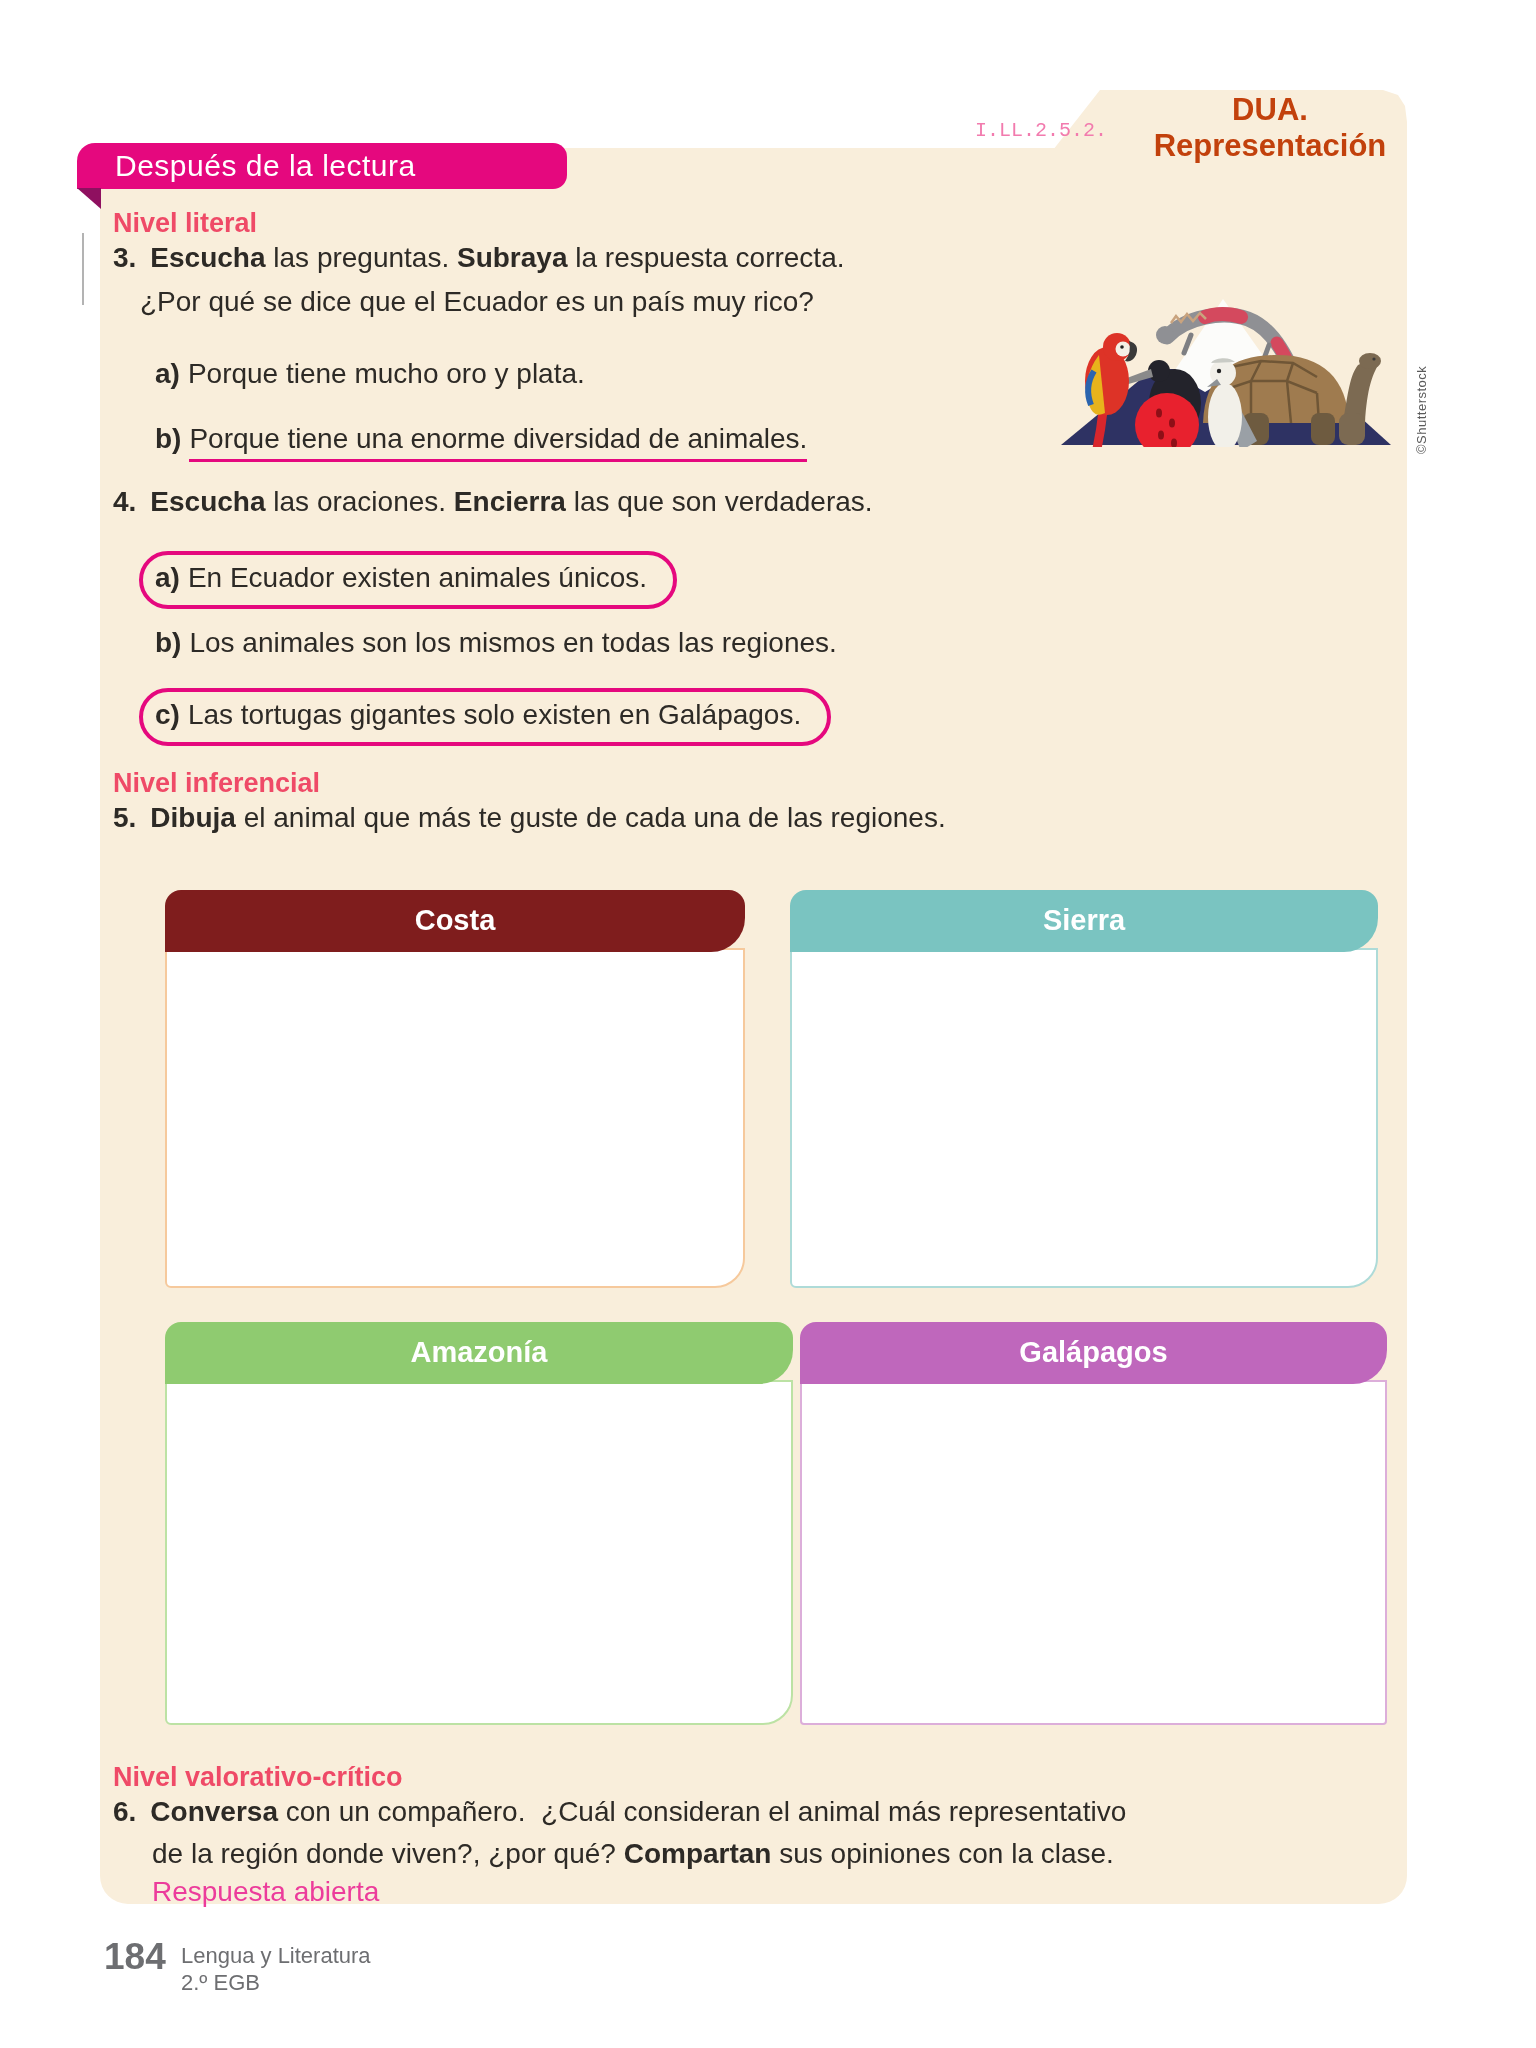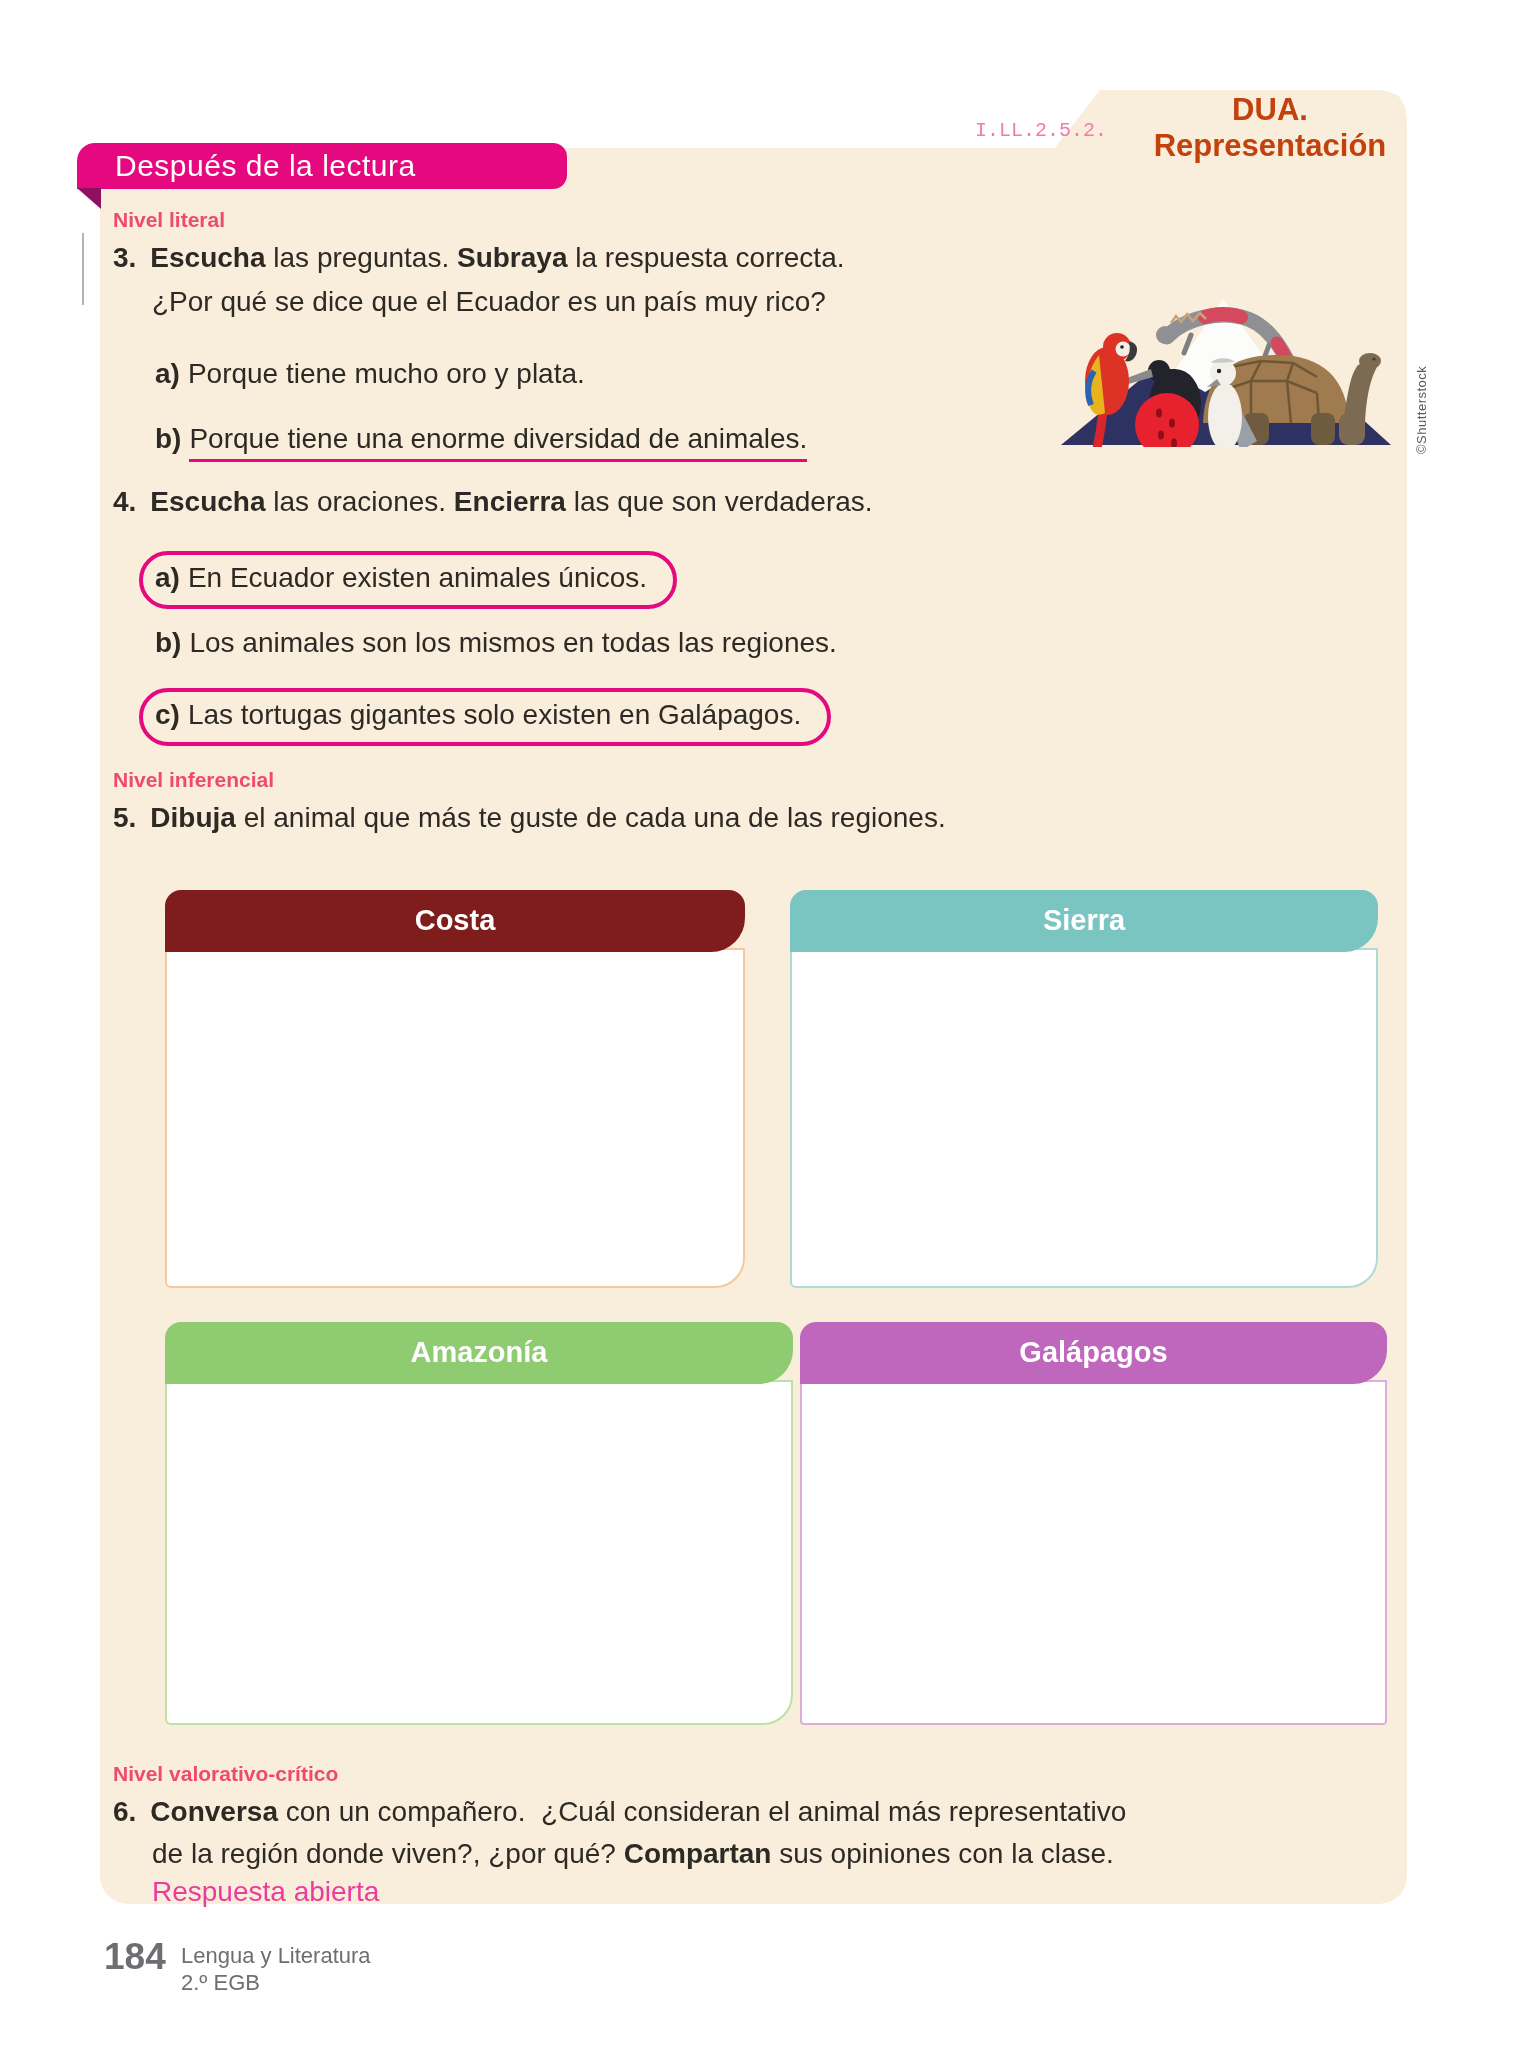--- a/index.html
+++ b/index.html
@@ -36,7 +36,7 @@
   .credit{left:1414px;top:454px;font-size:13px;color:#5a5a5a;white-space:nowrap;
           transform:rotate(-90deg);transform-origin:0 0;letter-spacing:.5px;}
   
-  .lvl{font-size:21px;font-weight:bold;color:#ef4a67;}
+  .lvl{font-size:27px;font-weight:bold;color:#ef4a67;}
   .q-line{font-size:28px;white-space:pre-wrap;}
   .num{font-weight:bold;margin-right:14px;}
   .b{font-weight:bold;}

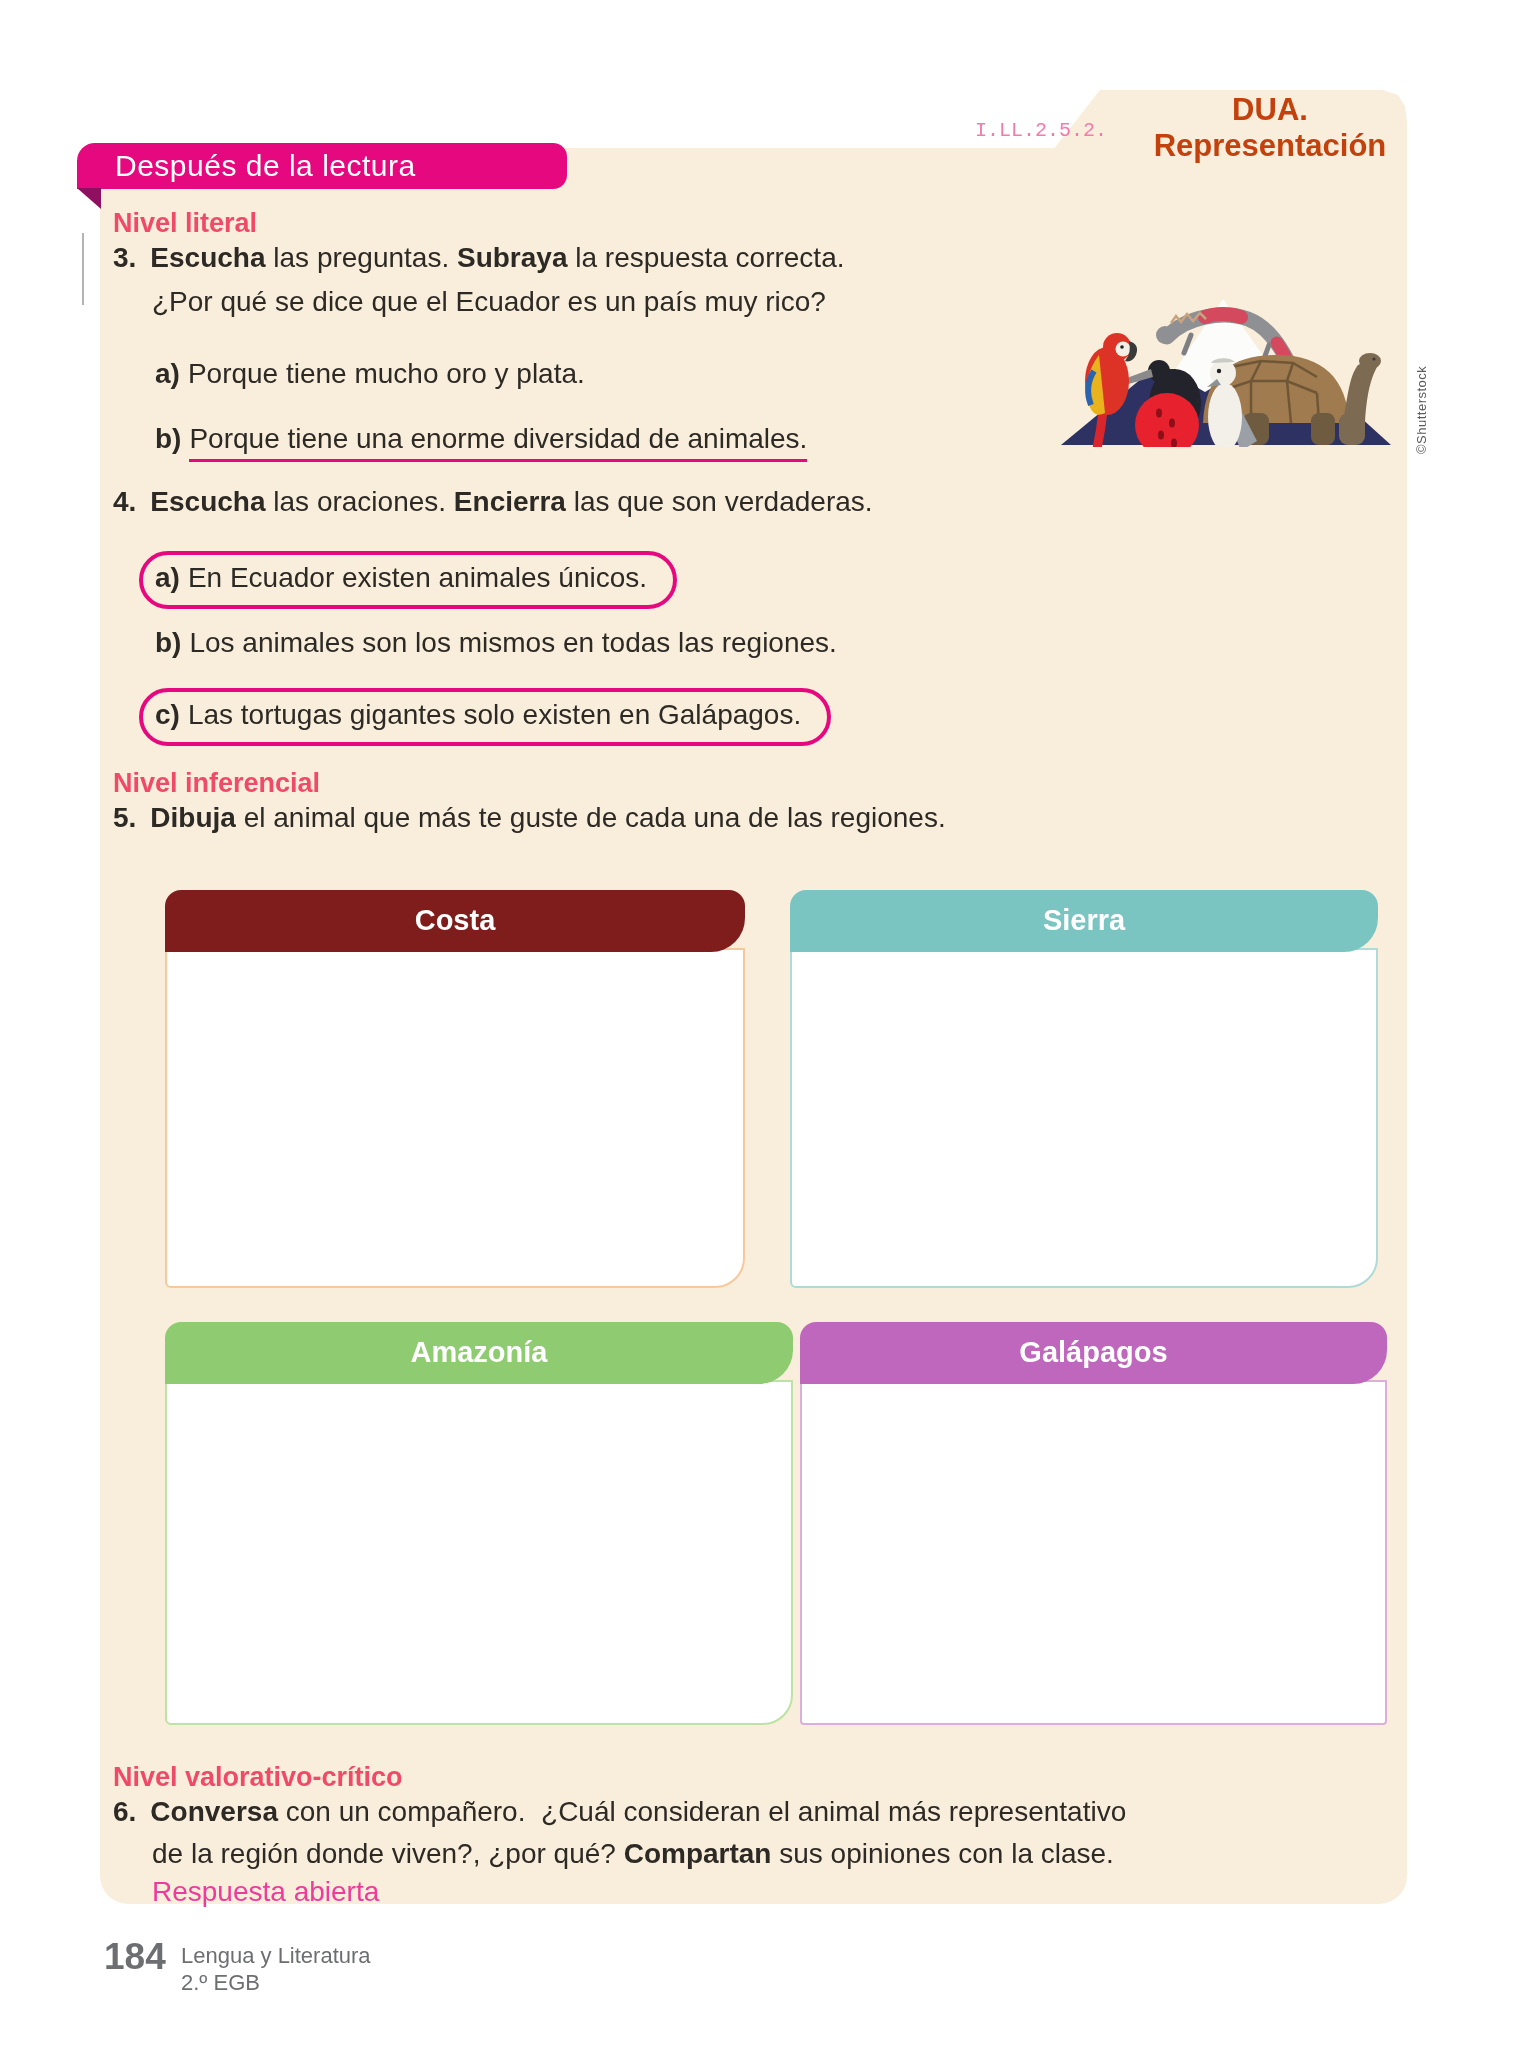--- a/index.html
+++ b/index.html
@@ -136,7 +136,7 @@
 <div class="abs lvl" style="left:113px;top:208px;">Nivel literal</div>
 
 <div class="abs q-line" style="left:113px;top:242px;"><span class="num">3.</span><span class="b">Escucha</span><span> las preguntas. </span><span class="b">Subraya</span><span> la respuesta correcta.</span></div>
-<div class="abs q-line" style="left:152px;top:286px;">¿Por qué se dice que el Ecuador es un país muy rico?</div>
+<div class="abs q-line" style="left:140px;top:286px;">¿Por qué se dice que el Ecuador es un país muy rico?</div>
 <div class="abs q-line" style="left:155px;top:358px;"><span class="opt-label">a)</span><span>Porque tiene mucho oro y plata.</span></div>
 <div class="abs q-line" style="left:155px;top:423px;"><span class="opt-label">b)</span><span class="underline-answer">Porque tiene una enorme diversidad de animales.</span></div>
 

